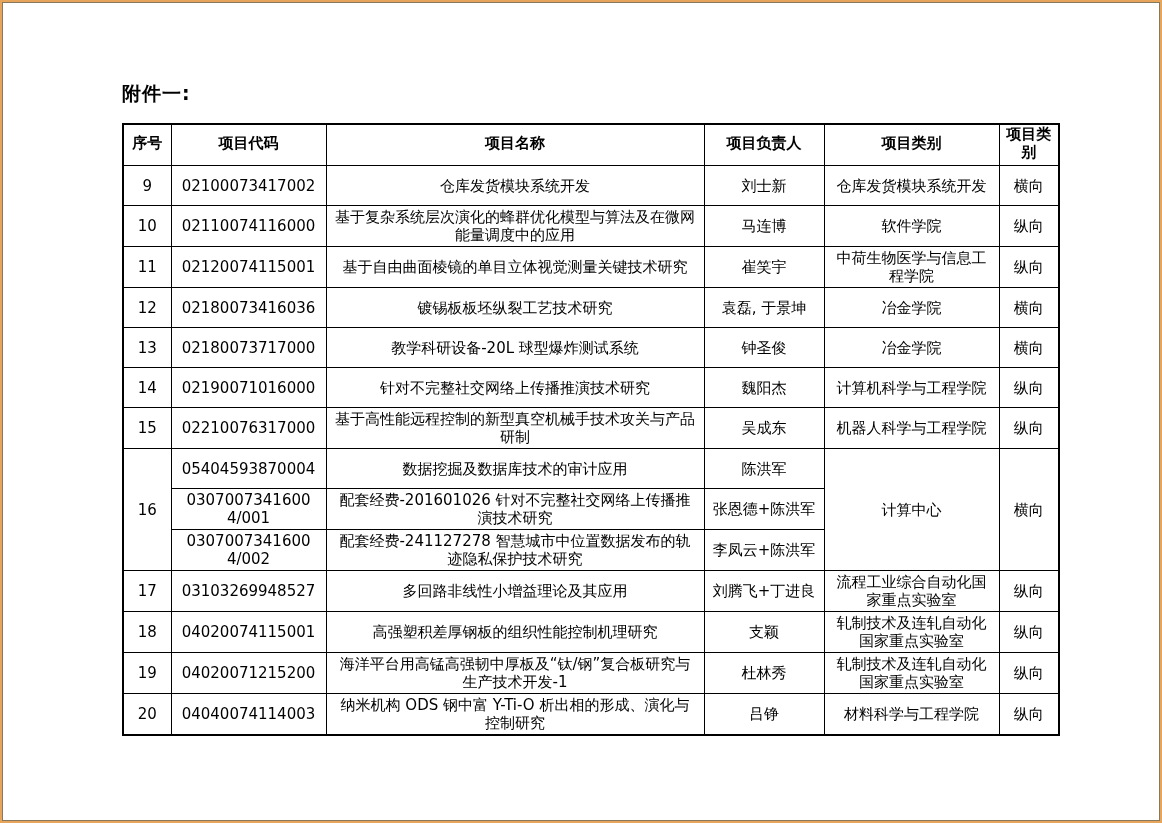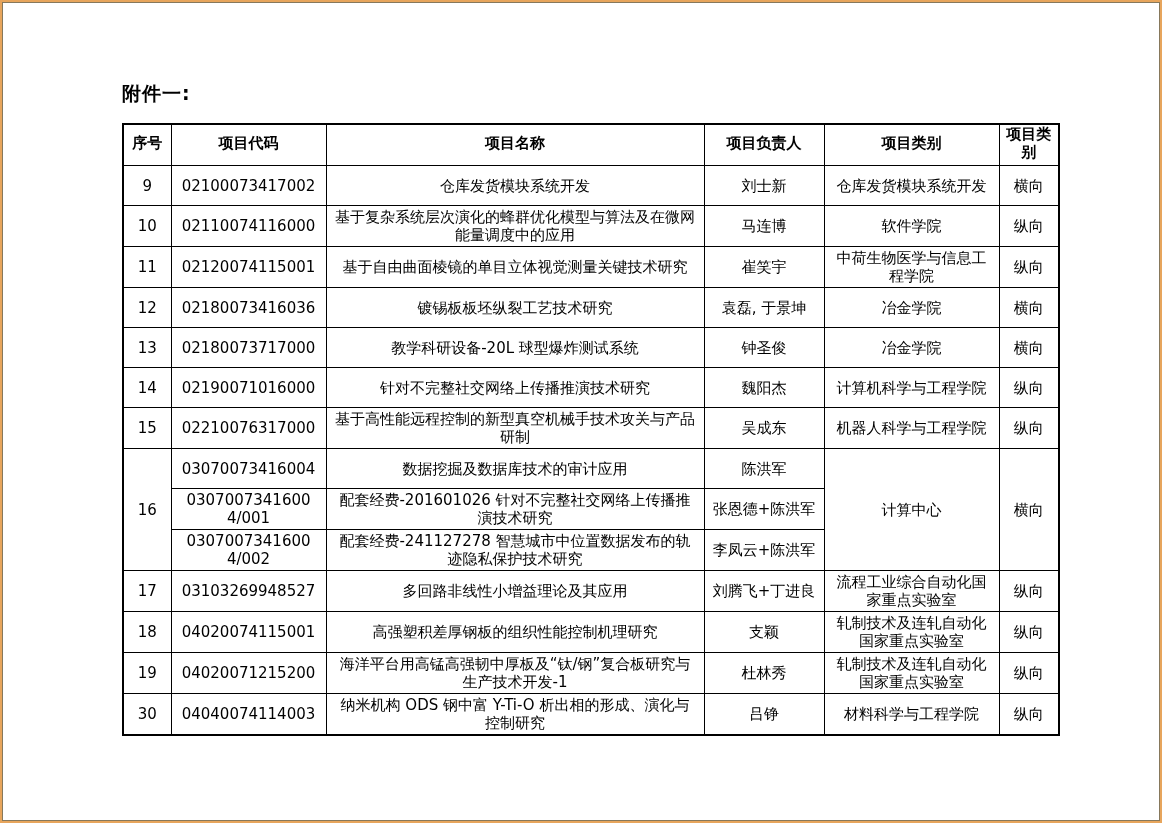--- a/index.html
+++ b/index.html
@@ -142,7 +142,7 @@
         </tr>
         <tr>
           <td class="c-no" rowspan="3">16</td>
-          <td class="c-code">03070073416004</td>
+          <td class="c-code">05404593870004</td>
           <td class="c-name">数据挖掘及数据库技术的审计应用</td>
           <td class="c-leader">陈洪军</td>
           <td class="c-unit" rowspan="3">计算中心</td>

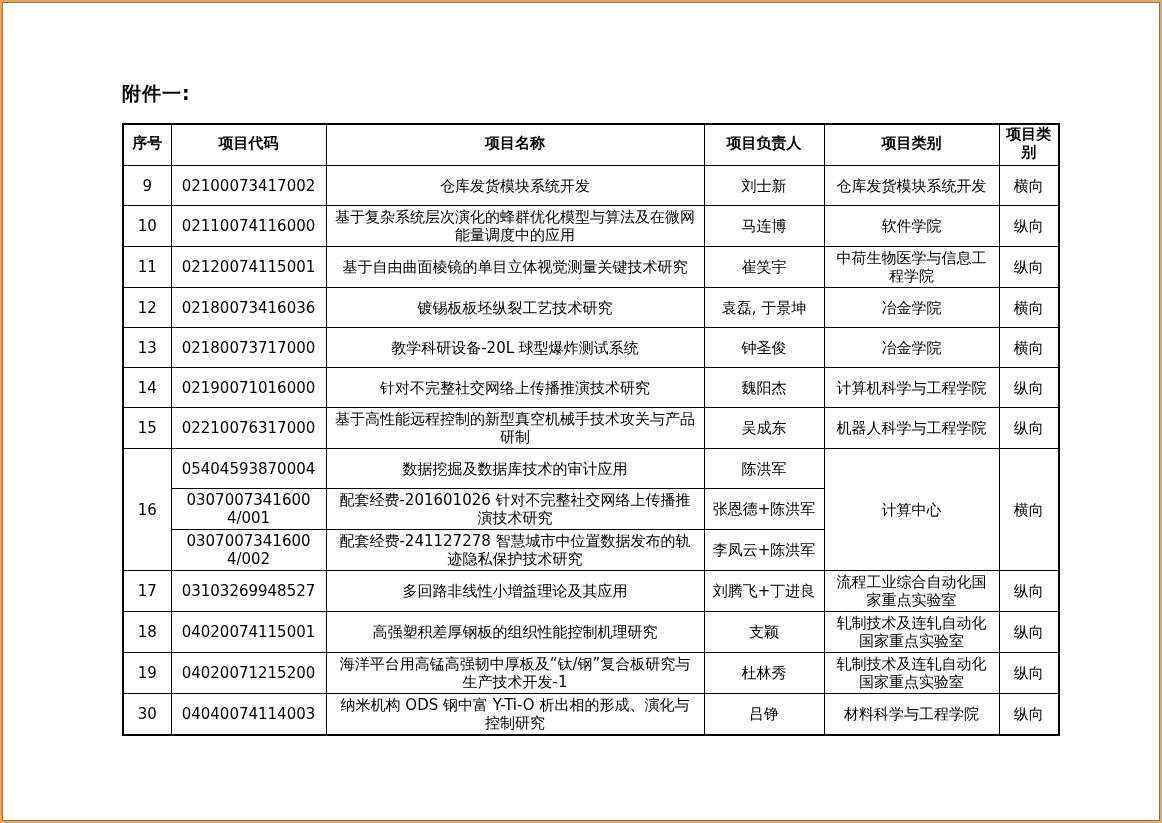--- a/index.html
+++ b/index.html
@@ -183,7 +183,7 @@
           <td class="c-cat">纵向</td>
         </tr>
         <tr>
-          <td class="c-no">30</td>
+          <td class="c-no">20</td>
           <td class="c-code">04040074114003</td>
           <td class="c-name">纳米机构 ODS 钢中富 Y-Ti-O 析出相的形成、演化与控制研究</td>
           <td class="c-leader">吕铮</td>

